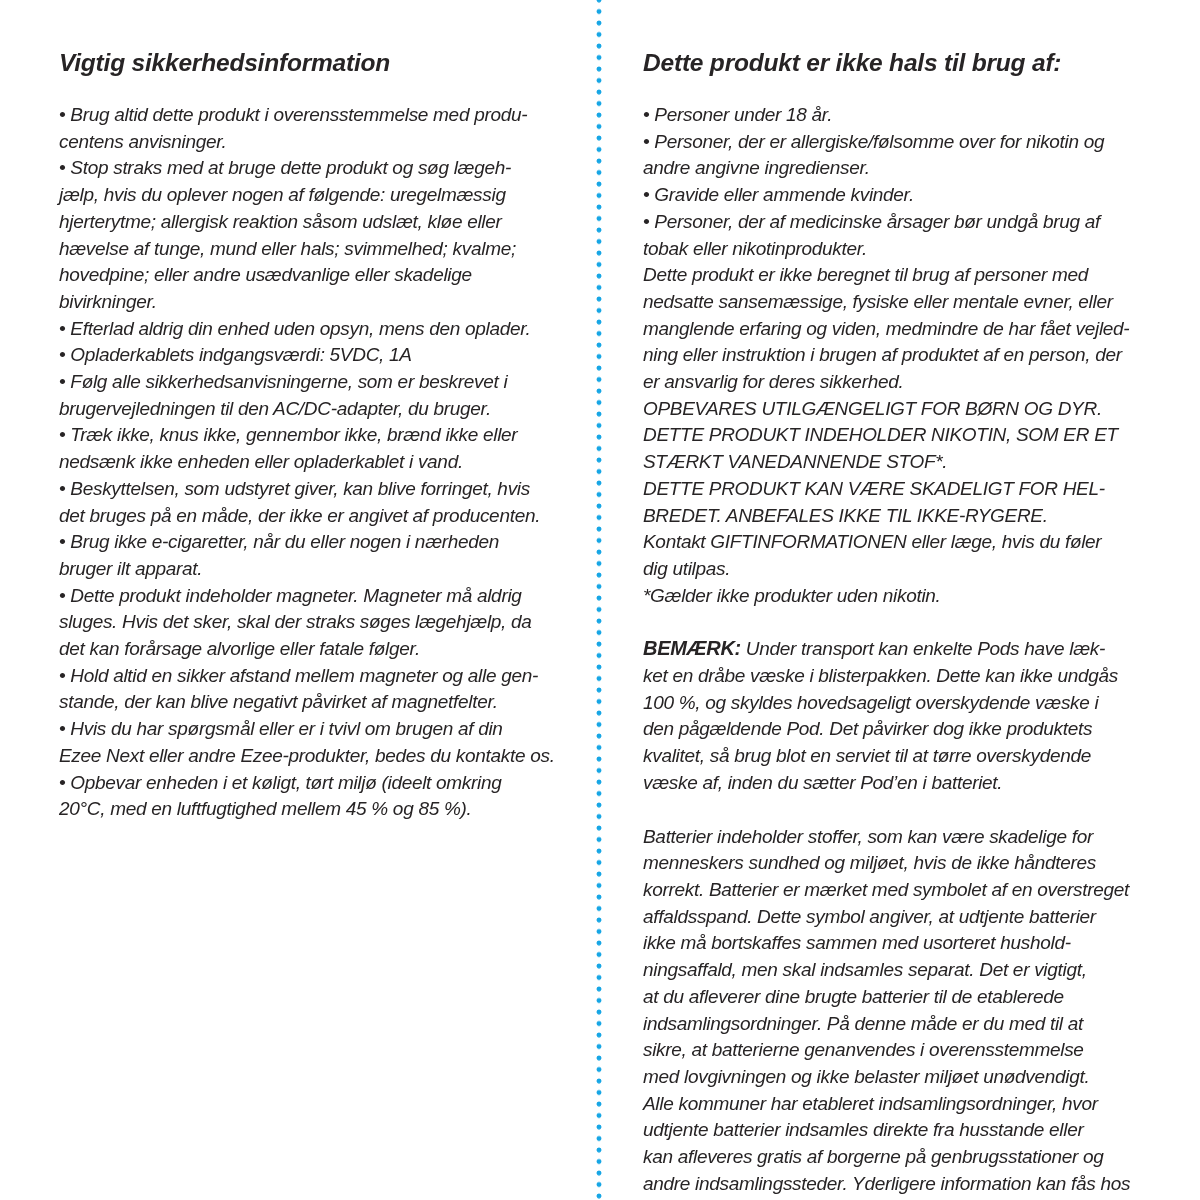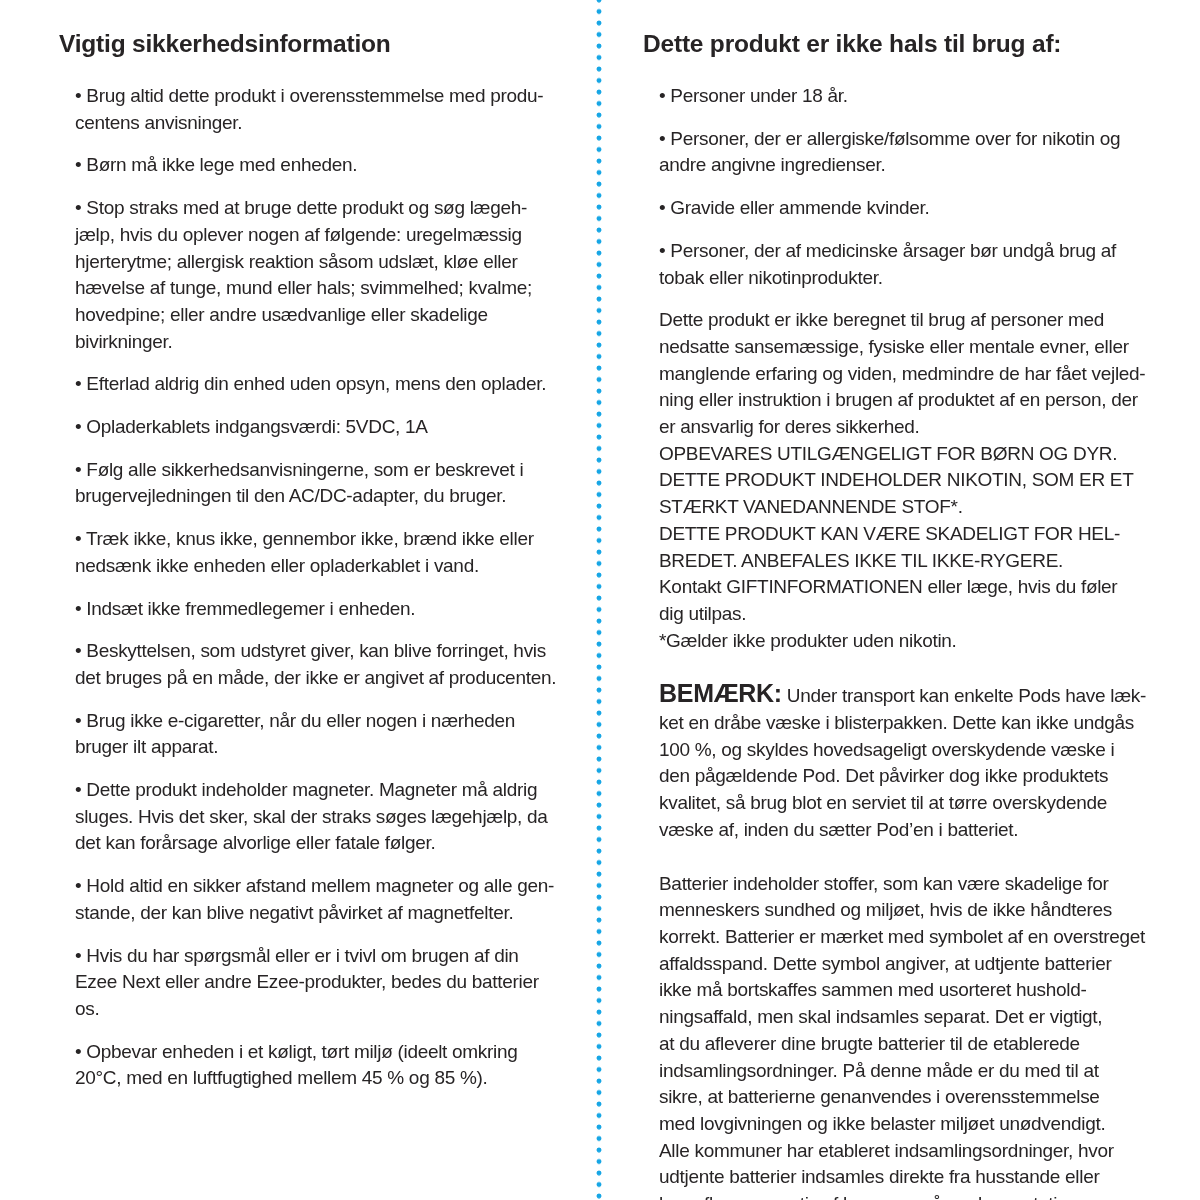--- a/index.html
+++ b/index.html
@@ -18,7 +18,8 @@
   }
   .col {
     position: absolute;
-    top: 30px;
+    top: 49px;
+    font-style: italic;
   }
   .col-left  { left: 59px;  width: 522px; }
   .col-right { left: 643px; width: 532px; }

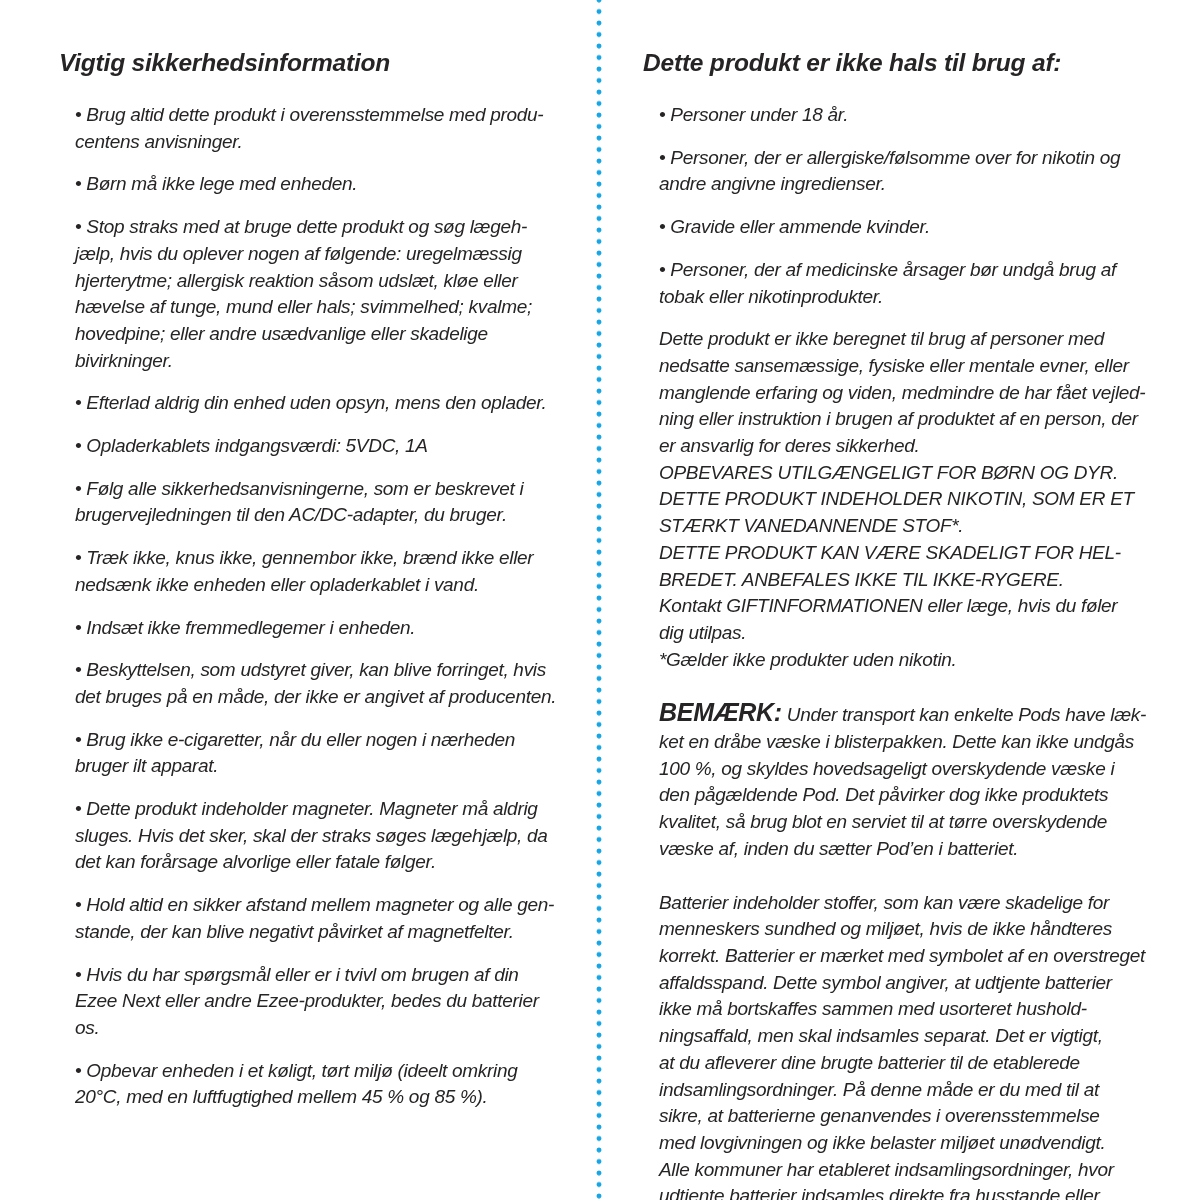--- a/index.html
+++ b/index.html
@@ -31,7 +31,7 @@
     letter-spacing: -0.2px;
   }
   p.body {
-    margin: 16px;
+    margin: 0;
     font-size: 19px;
     line-height: 26.7px;
     letter-spacing: -0.3px;

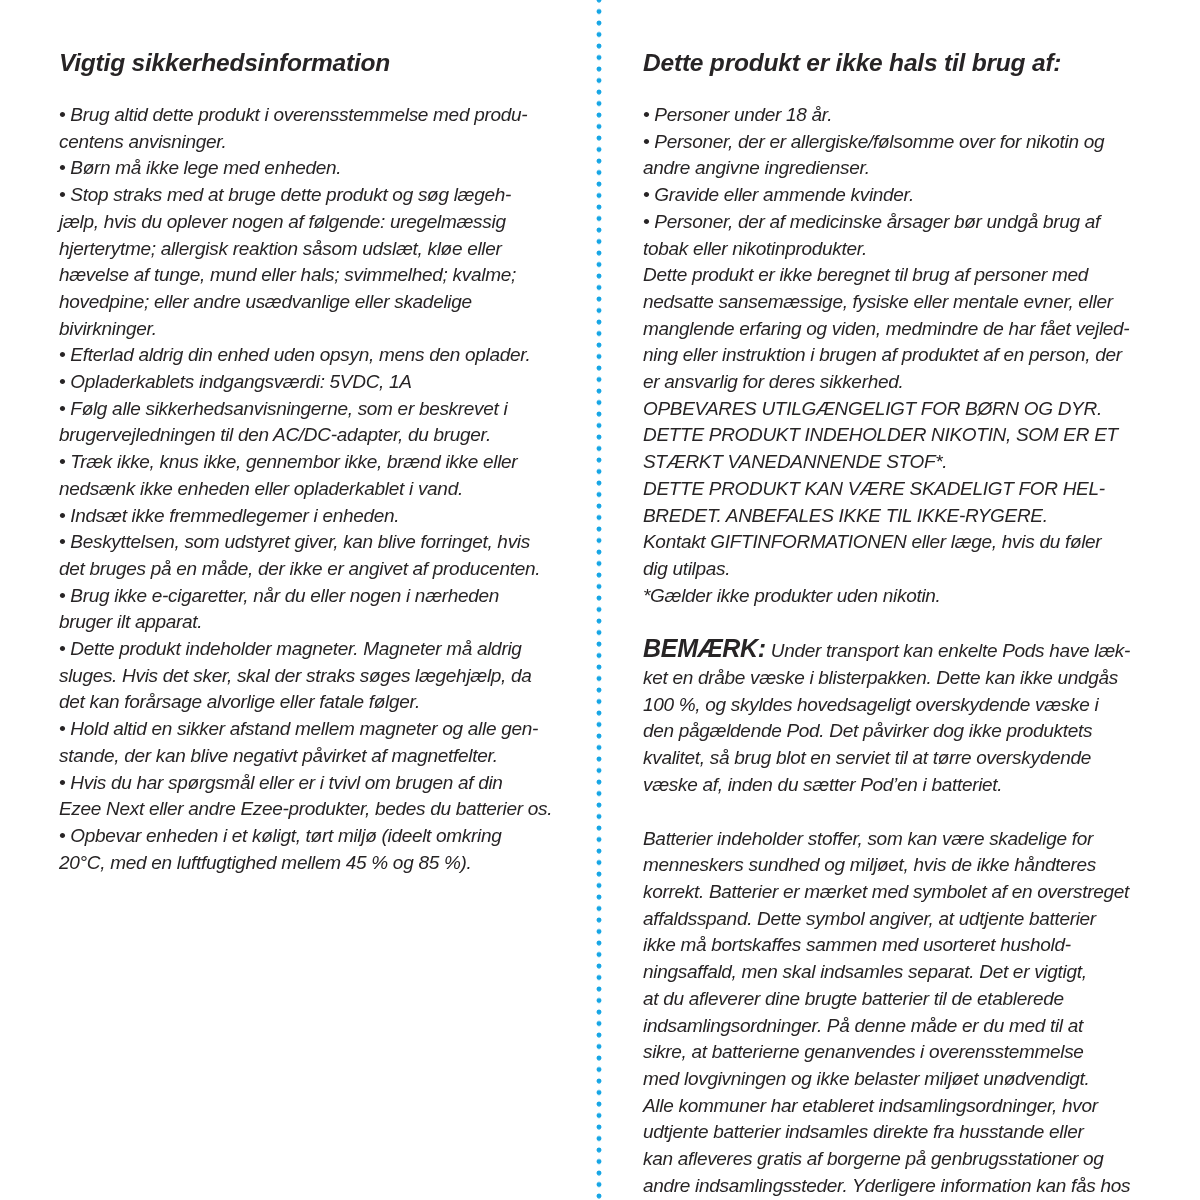--- a/index.html
+++ b/index.html
@@ -64,7 +64,6 @@
     <h1 class="heading">Vigtig sikkerhedsinformation</h1>
     <p class="body">• Brug altid dette produkt i overensstemmelse med produ-
 centens anvisninger.</p>
-    <p class="body">• Børn må ikke lege med enheden.</p>
     <p class="body">• Stop straks med at bruge dette produkt og søg lægeh-
 jælp, hvis du oplever nogen af følgende: uregelmæssig
 hjerterytme; allergisk reaktion såsom udslæt, kløe eller

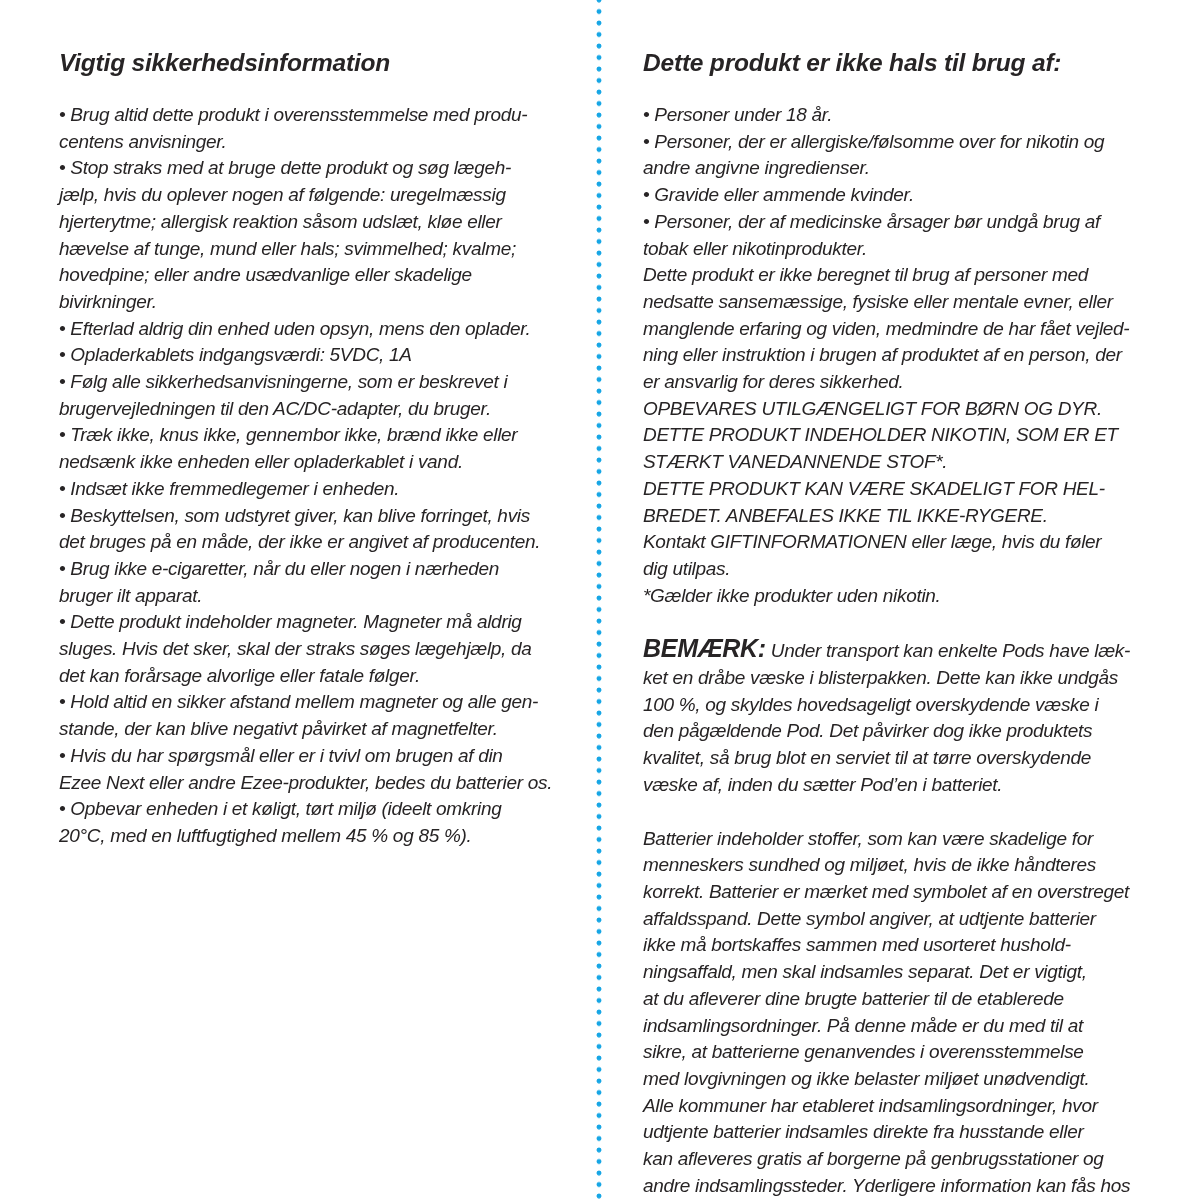--- a/index.html
+++ b/index.html
@@ -76,7 +76,6 @@
 brugervejledningen til den AC/DC-adapter, du bruger.</p>
     <p class="body">• Træk ikke, knus ikke, gennembor ikke, brænd ikke eller
 nedsænk ikke enheden eller opladerkablet i vand.</p>
-    <p class="body">• Indsæt ikke fremmedlegemer i enheden.</p>
     <p class="body">• Beskyttelsen, som udstyret giver, kan blive forringet, hvis
 det bruges på en måde, der ikke er angivet af producenten.</p>
     <p class="body">• Brug ikke e-cigaretter, når du eller nogen i nærheden

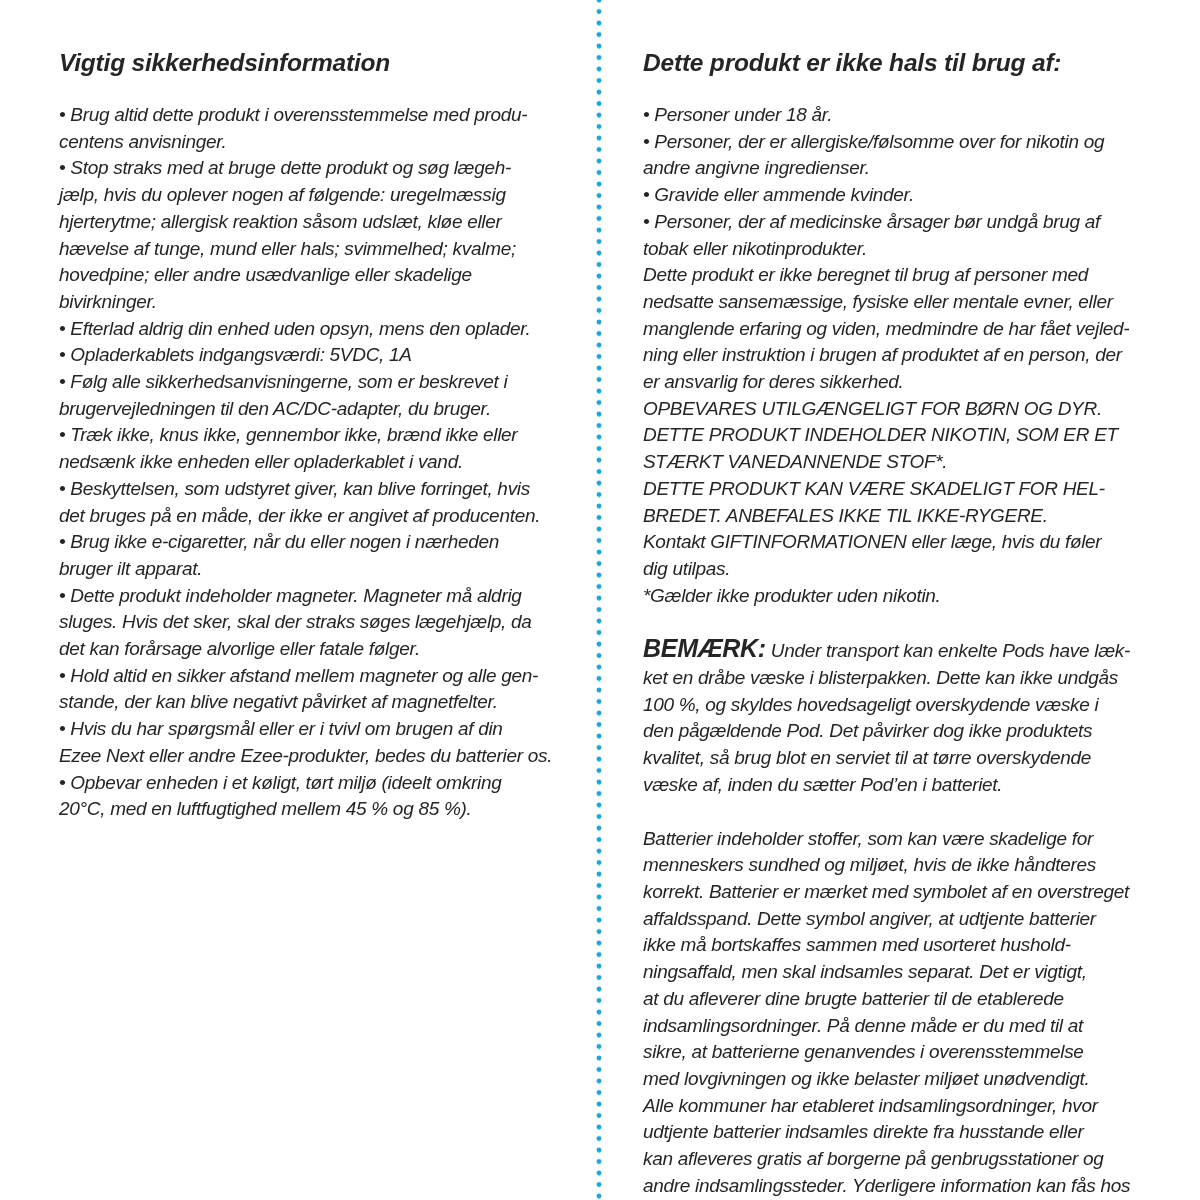--- a/index.html
+++ b/index.html
@@ -40,7 +40,7 @@
   p.bemaerk  { margin-top: 26px; }
   p.battery  { margin-top: 27px; }
   .bemaerk strong {
-    font-size: 25px;
+    font-size: 20px;
     font-weight: 700;
     letter-spacing: -0.3px;
   }

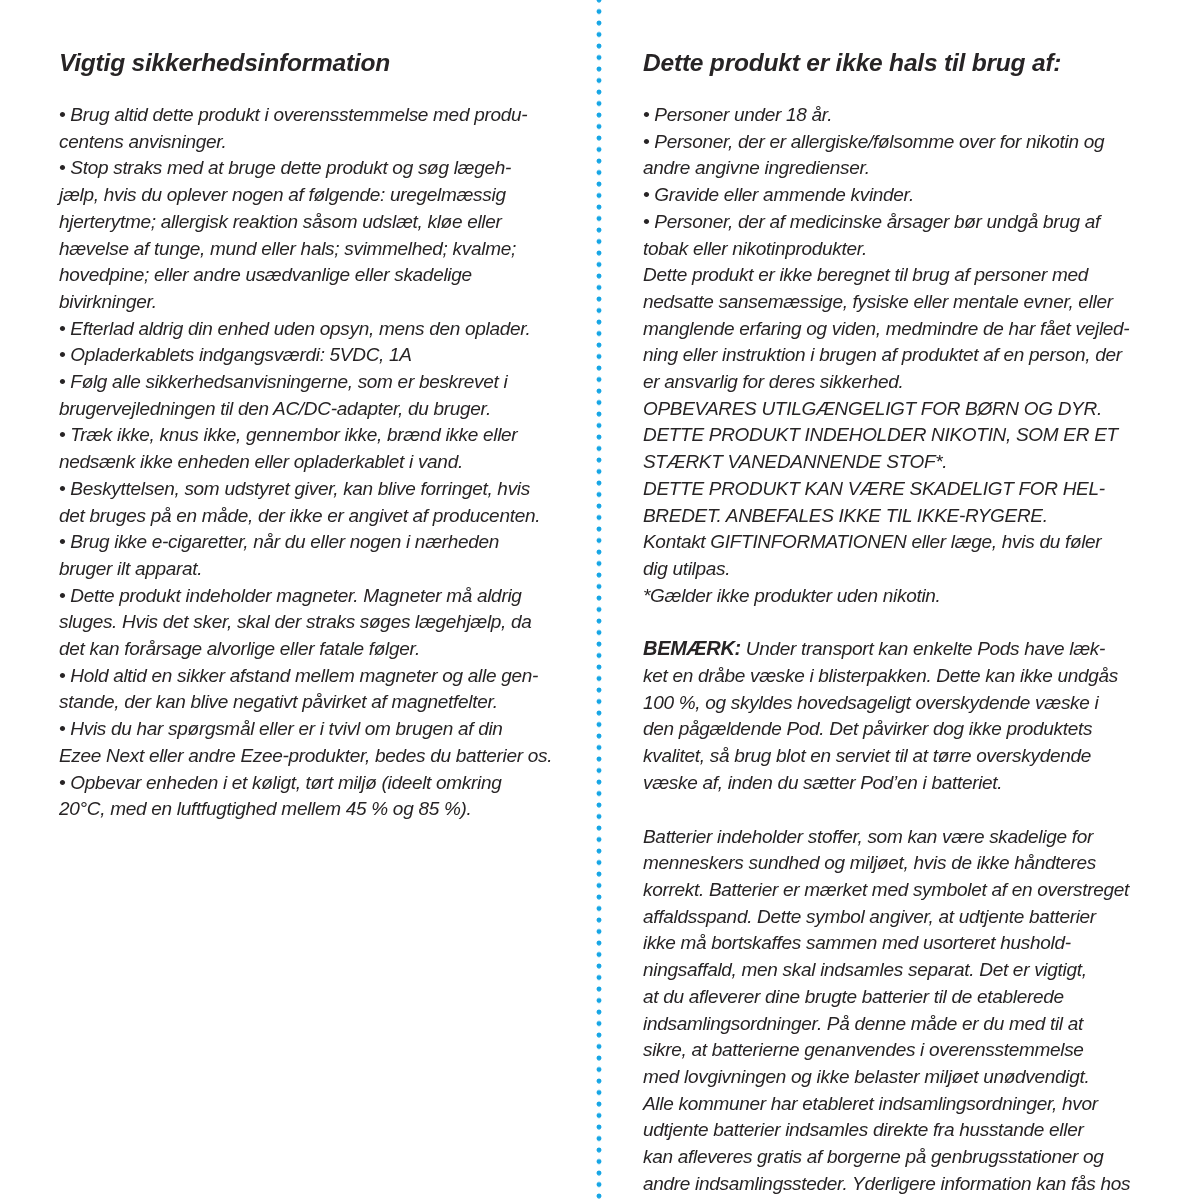--- a/index.html
+++ b/index.html
@@ -86,7 +86,7 @@
     <p class="body">• Hold altid en sikker afstand mellem magneter og alle gen-
 stande, der kan blive negativt påvirket af magnetfelter.</p>
     <p class="body">• Hvis du har spørgsmål eller er i tvivl om brugen af din
-Ezee Next eller andre Ezee-produkter, bedes du batterier os.</p>
+Ezee Next eller andre Ezee-produkter, bedes du kontakte os.</p>
     <p class="body">• Opbevar enheden i et køligt, tørt miljø (ideelt omkring
 20°C, med en luftfugtighed mellem 45 % og 85 %).</p>
   </section>

